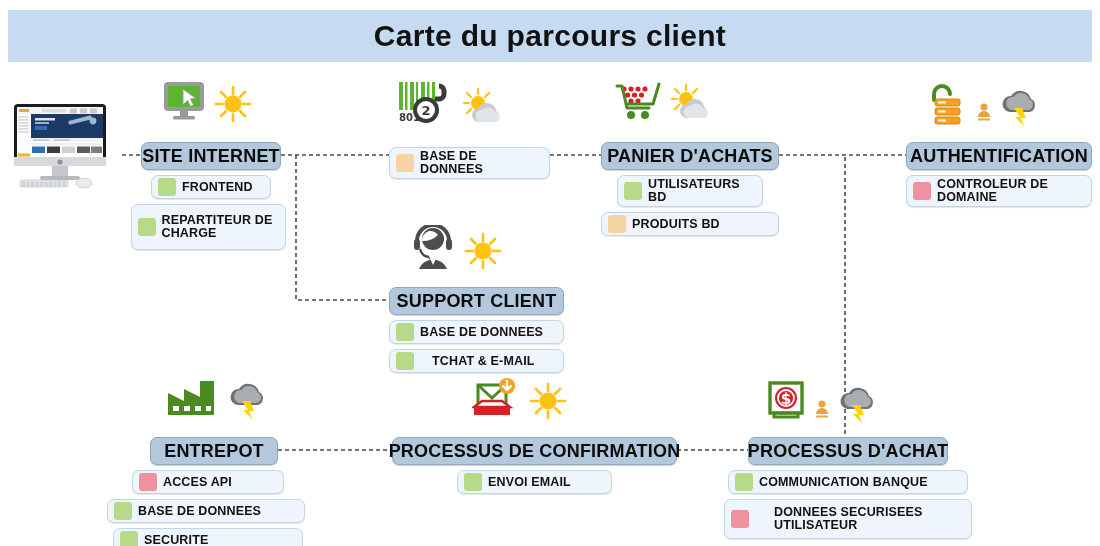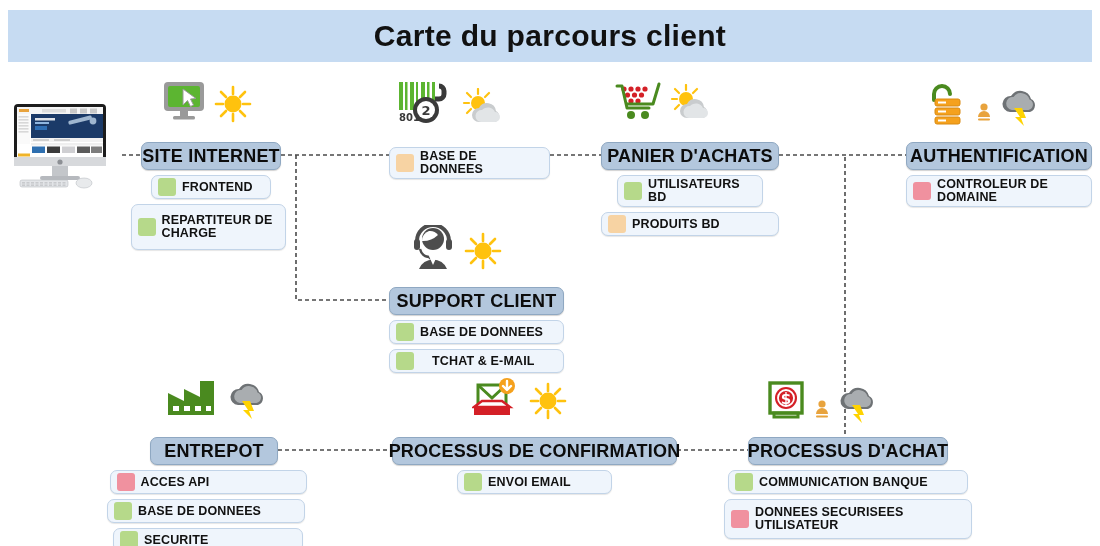--- a/index.html
+++ b/index.html
@@ -435,7 +435,7 @@
       <span>ENTREPOT</span>
     </div>
     <div class="rows">
-      <div class="row" style="width:197px;margin-left:-12px;">
+      <div class="row" style="width:152px;margin-left:-12px;">
         <span class="chip pink"></span>
         <span class="row-label">ACCES API</span>
       </div>

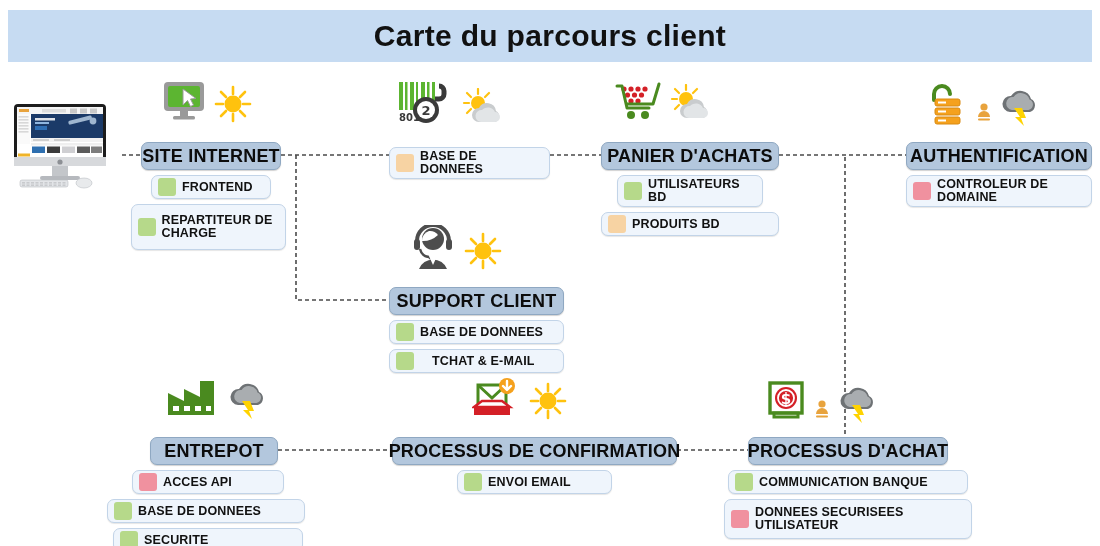--- a/index.html
+++ b/index.html
@@ -63,7 +63,7 @@
     letter-spacing:.15px;line-height:13px;
   }
   .row.tall{min-height:46px;}
-  .row.tall2{min-height:40px;}
+  .row.tall2{min-height:40px;gap:19px;}
 
   
   .icons{

